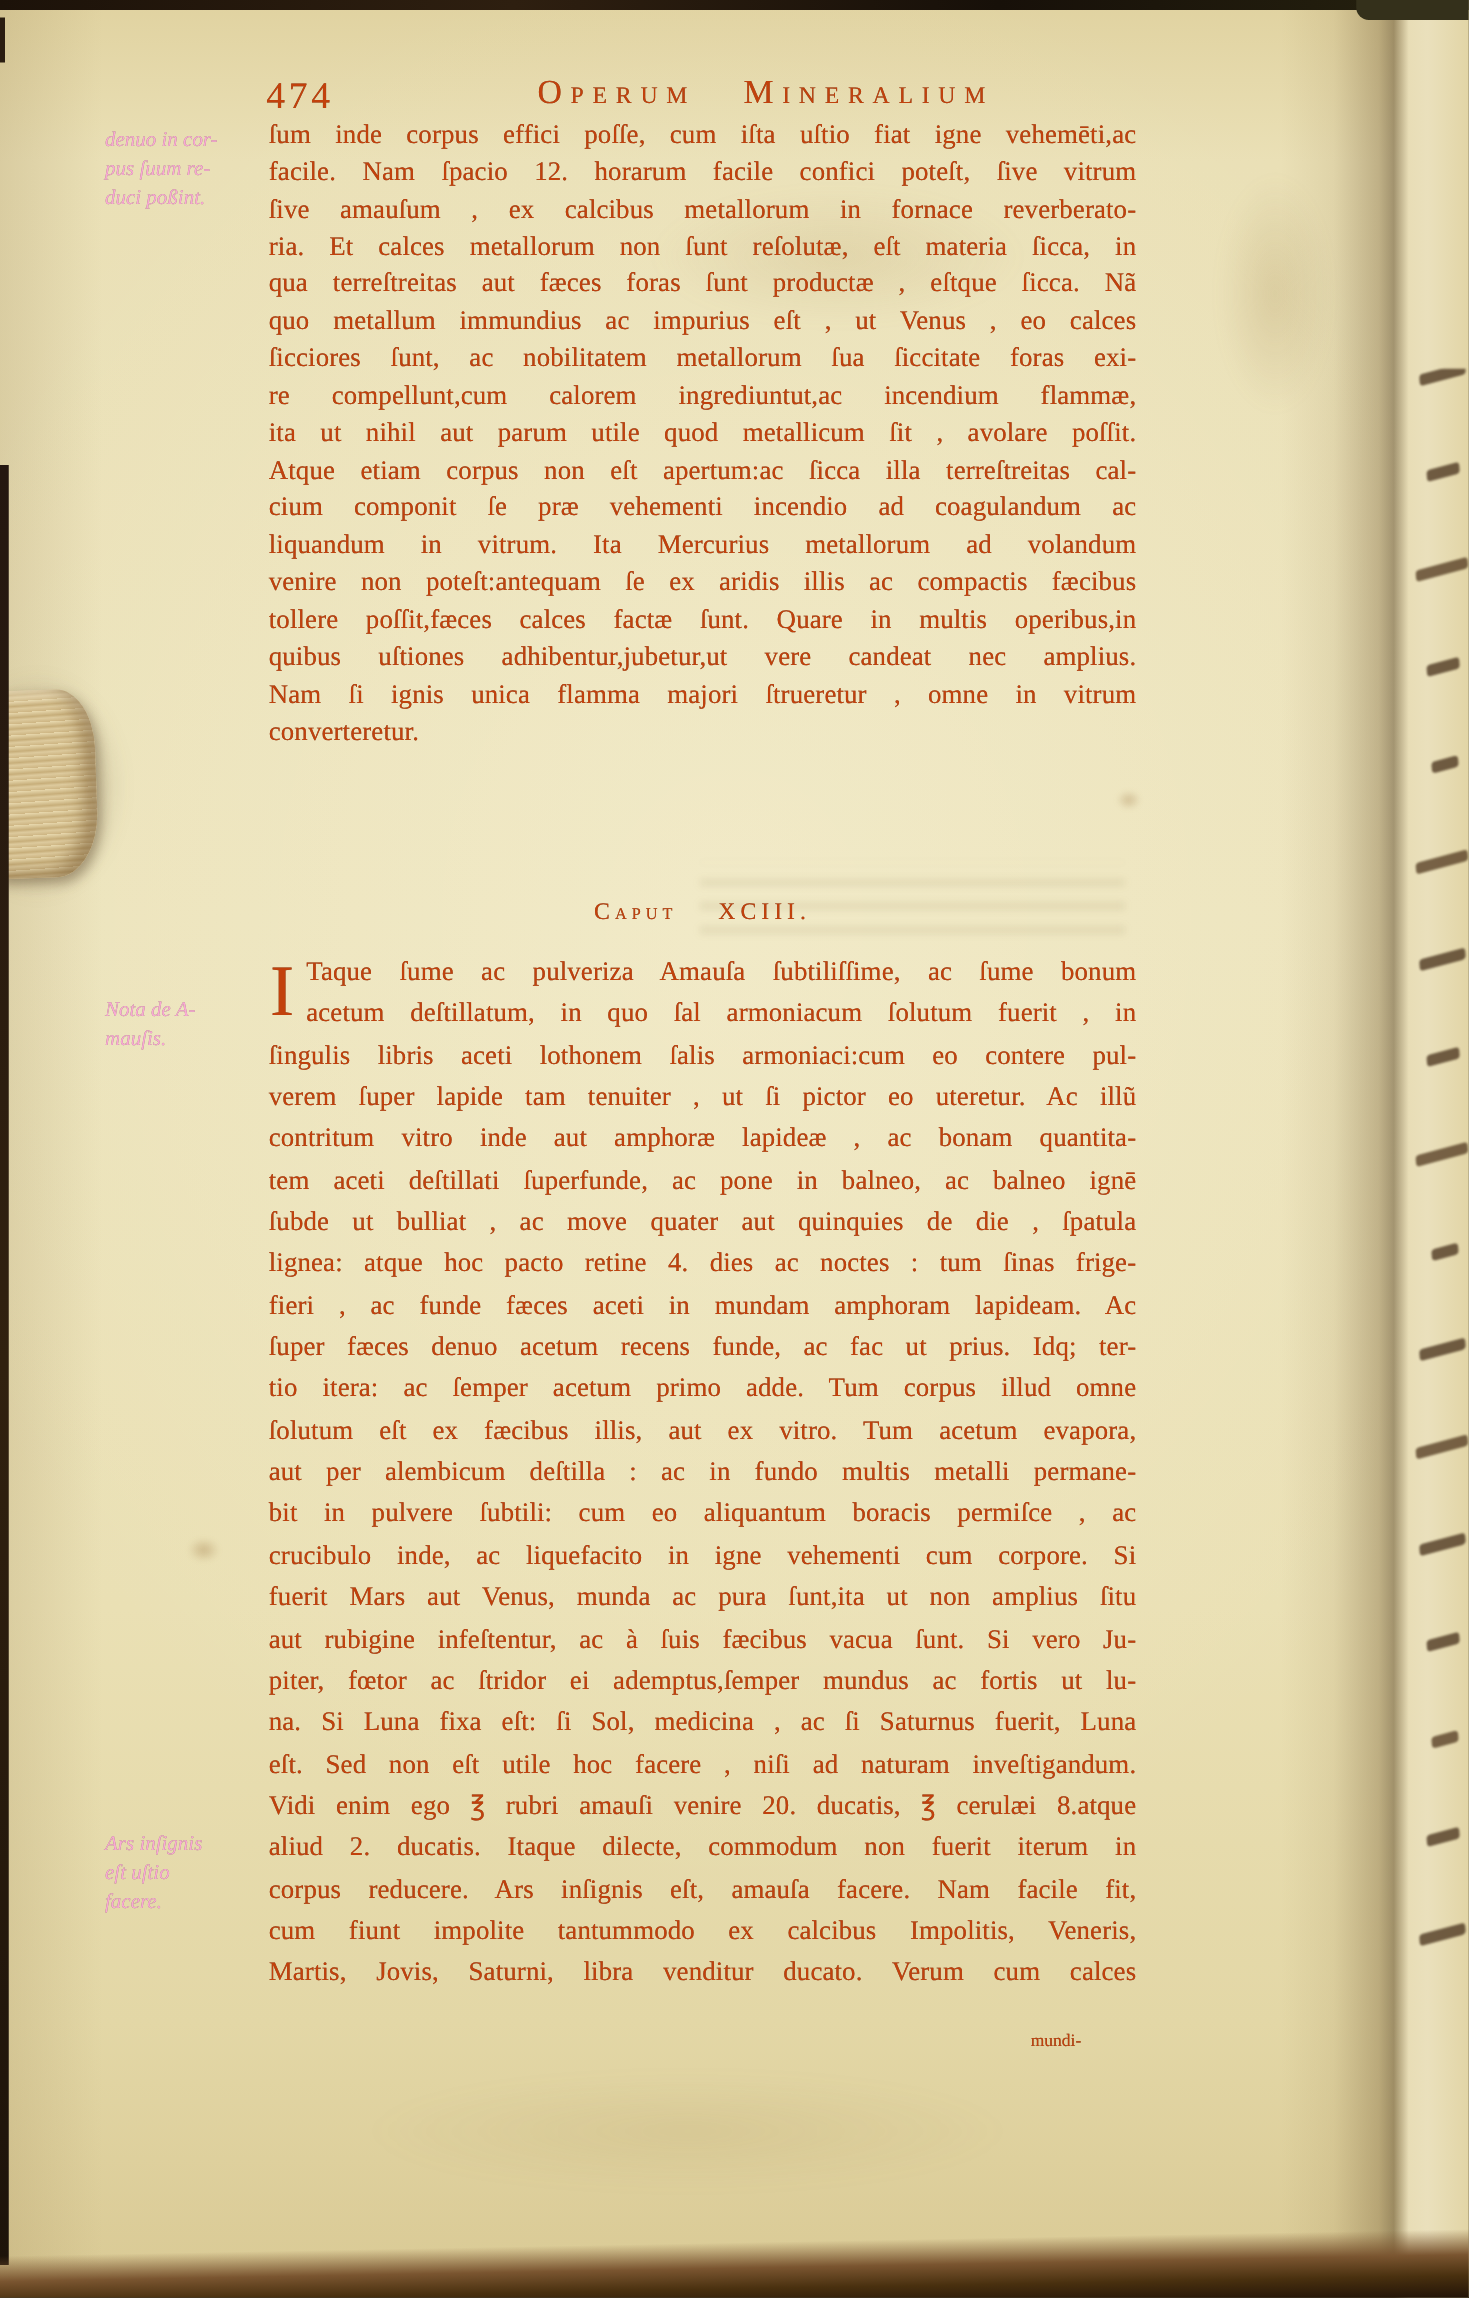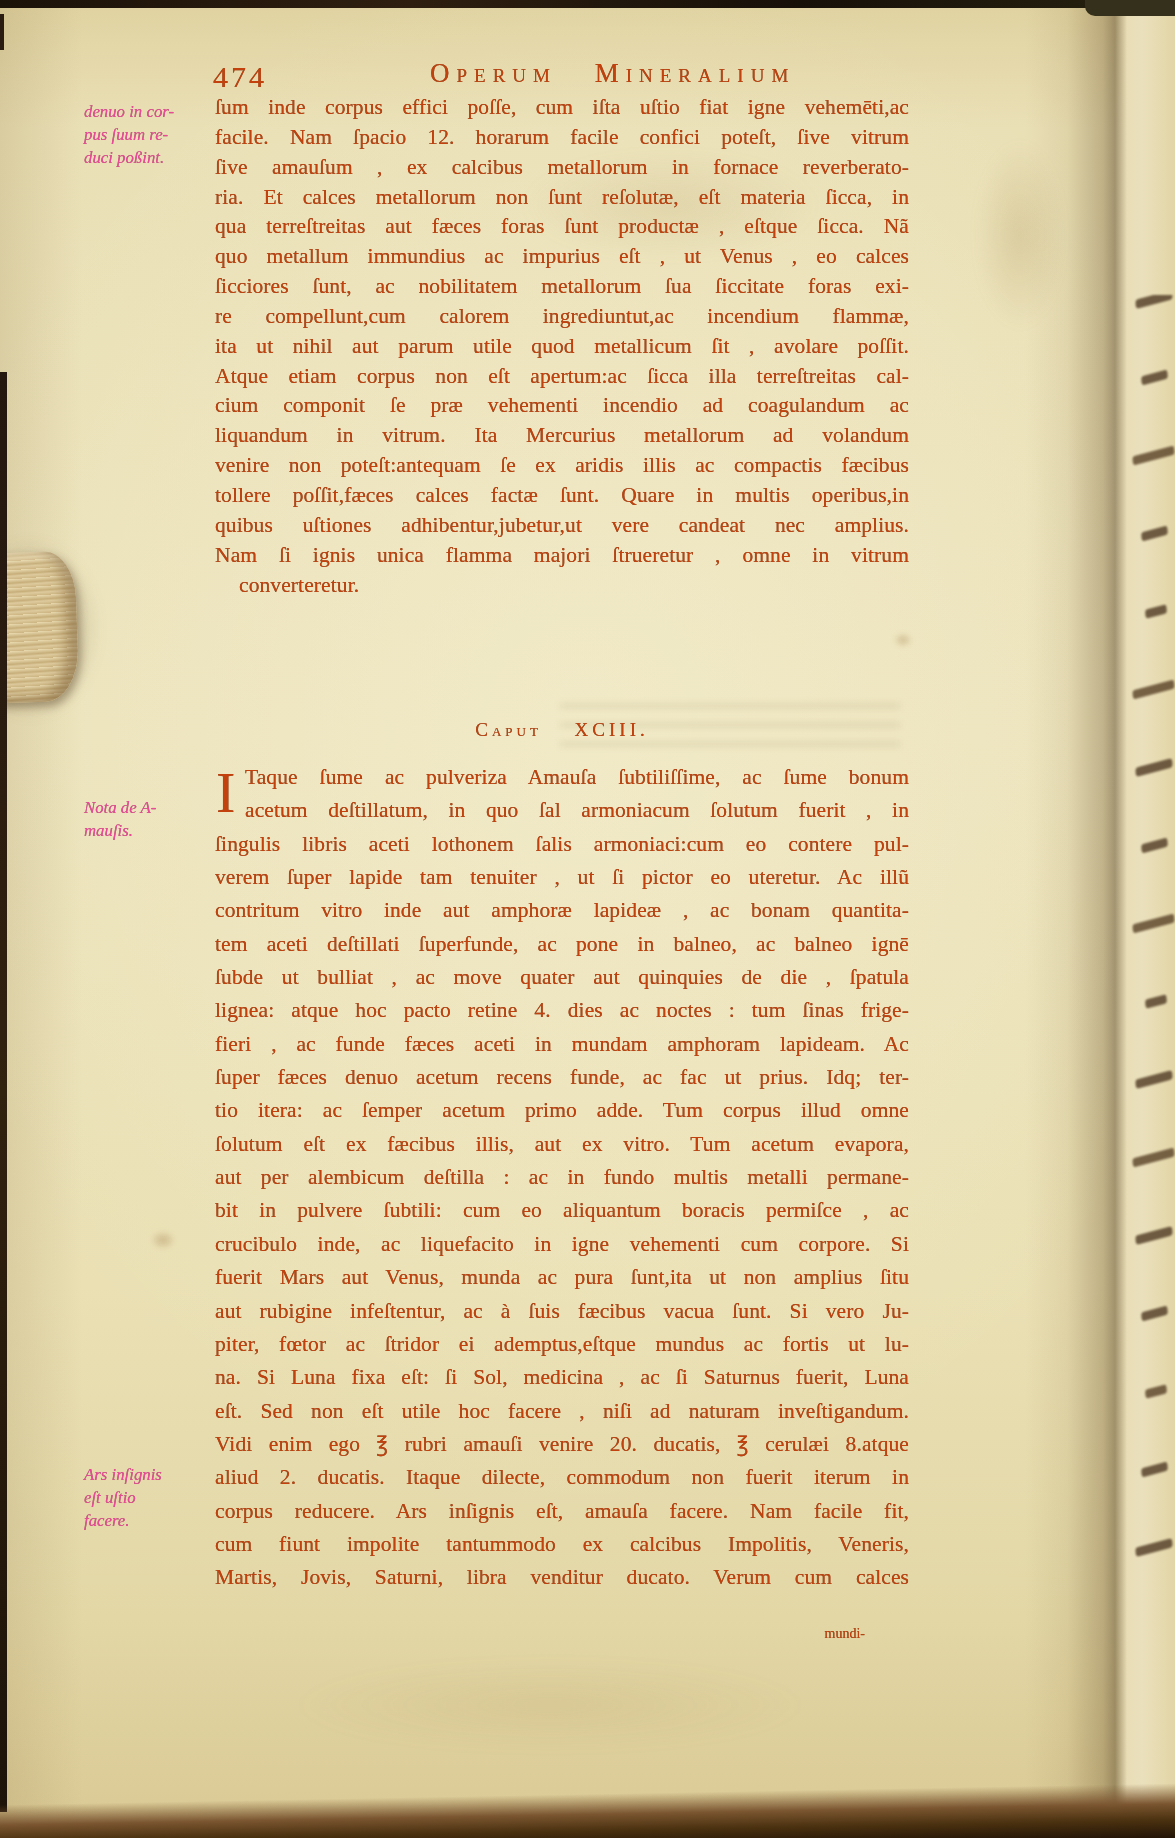--- a/index.html
+++ b/index.html
@@ -88,7 +88,7 @@
     padding-right:44px;box-sizing:border-box;font-size:14px;}
 
   .margin-note{position:absolute;left:84px;width:132px;font-style:italic;
-    font-size:16.8px;line-height:22.8px;color:#ec4899;text-shadow:0 0 0.5px rgba(60,45,29,0.6);}
+    font-size:16.8px;line-height:22.8px;color:#f9a8d4;text-shadow:0 0 0.5px rgba(60,45,29,0.6);}
   .margin-note .tl{text-align:left;text-align-last:left;}
   .mn1{top:101px;}
   .mn2{top:797px;}

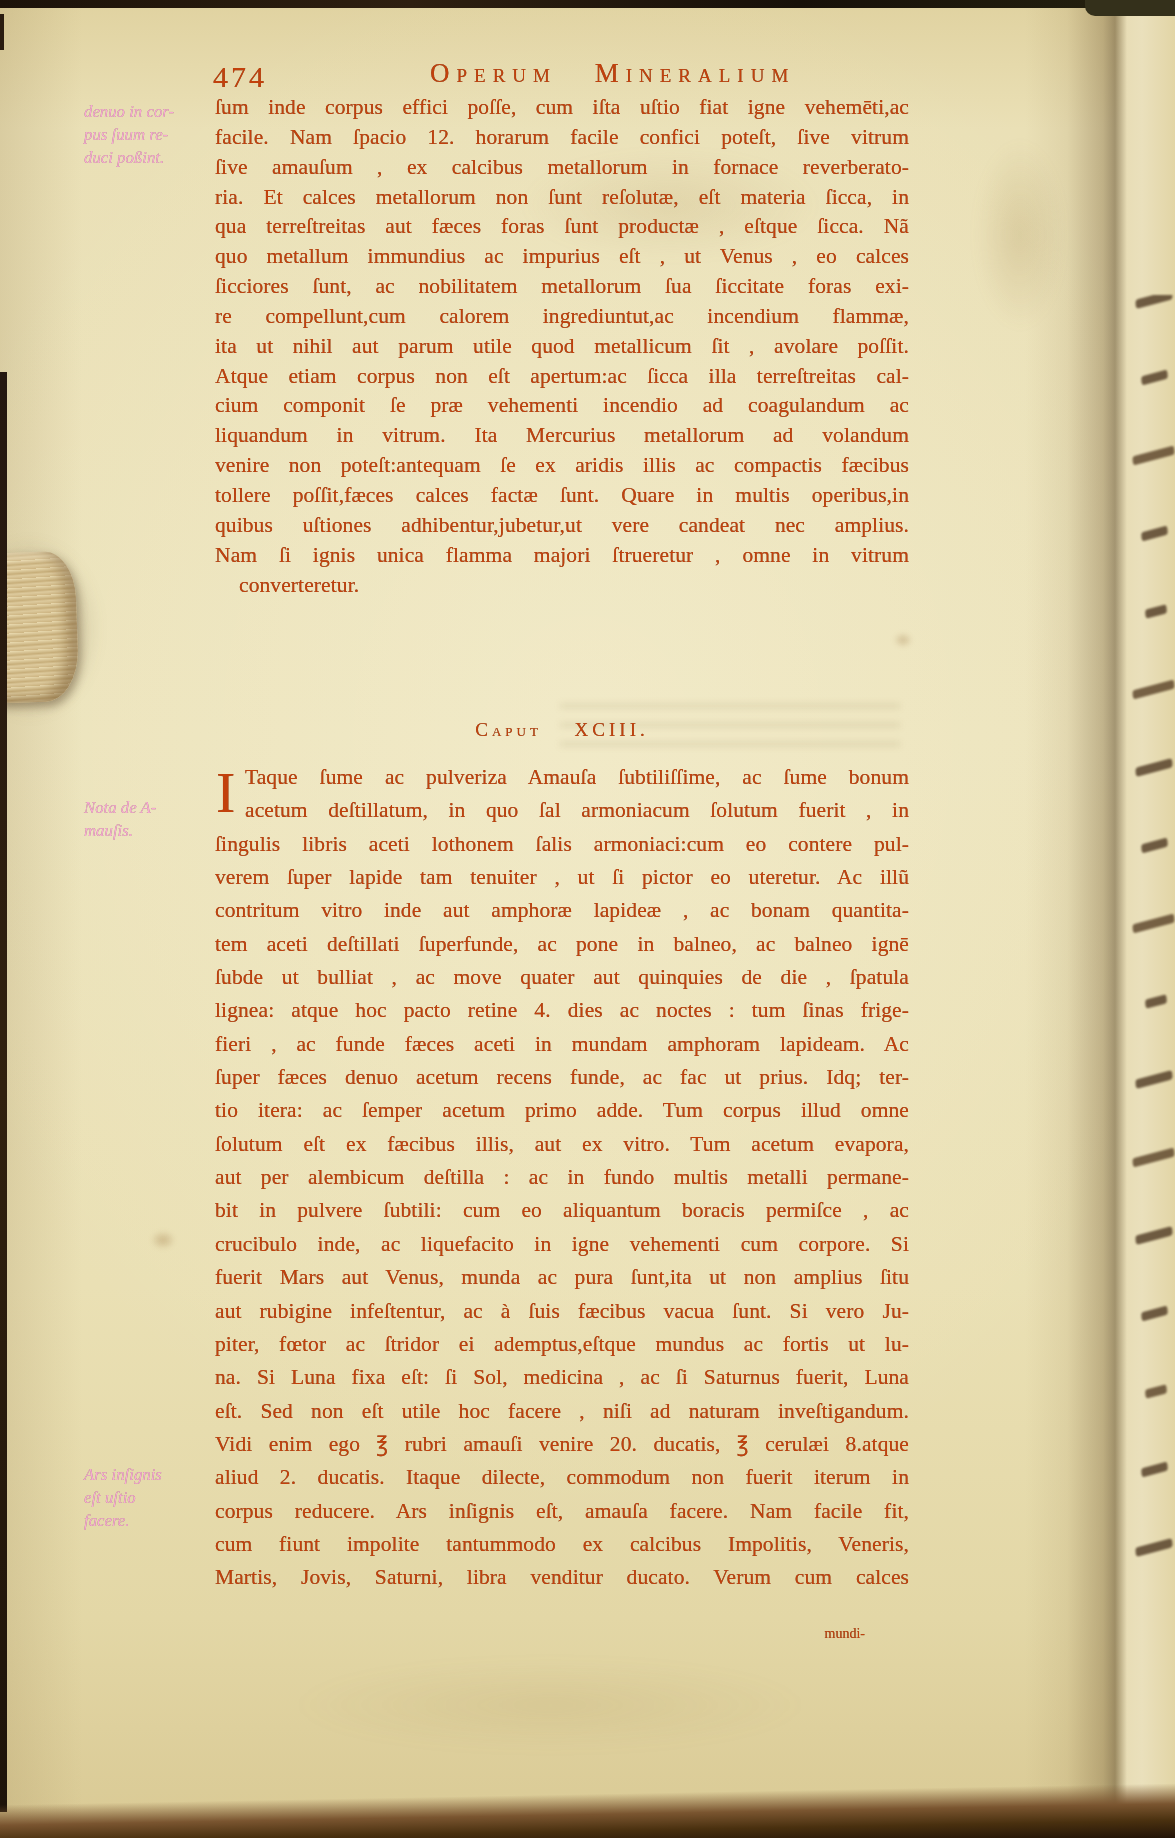--- a/index.html
+++ b/index.html
@@ -75,7 +75,7 @@
     word-spacing:1.5px;letter-spacing:0.1px;}
   .tl{text-align:justify;text-align-last:justify;white-space:normal;}
   .block1{top:93px;line-height:29.85px;}
-  .block1 .tl:last-child{text-align-last:left;margin-left:24px;}
+  .block1 .tl:last-child{text-align-last:left;}
 
   .chapter-heading{position:absolute;left:215px;top:719px;width:694px;text-align:center;
     font-variant:small-caps;font-size:19px;letter-spacing:4px;word-spacing:24px;}

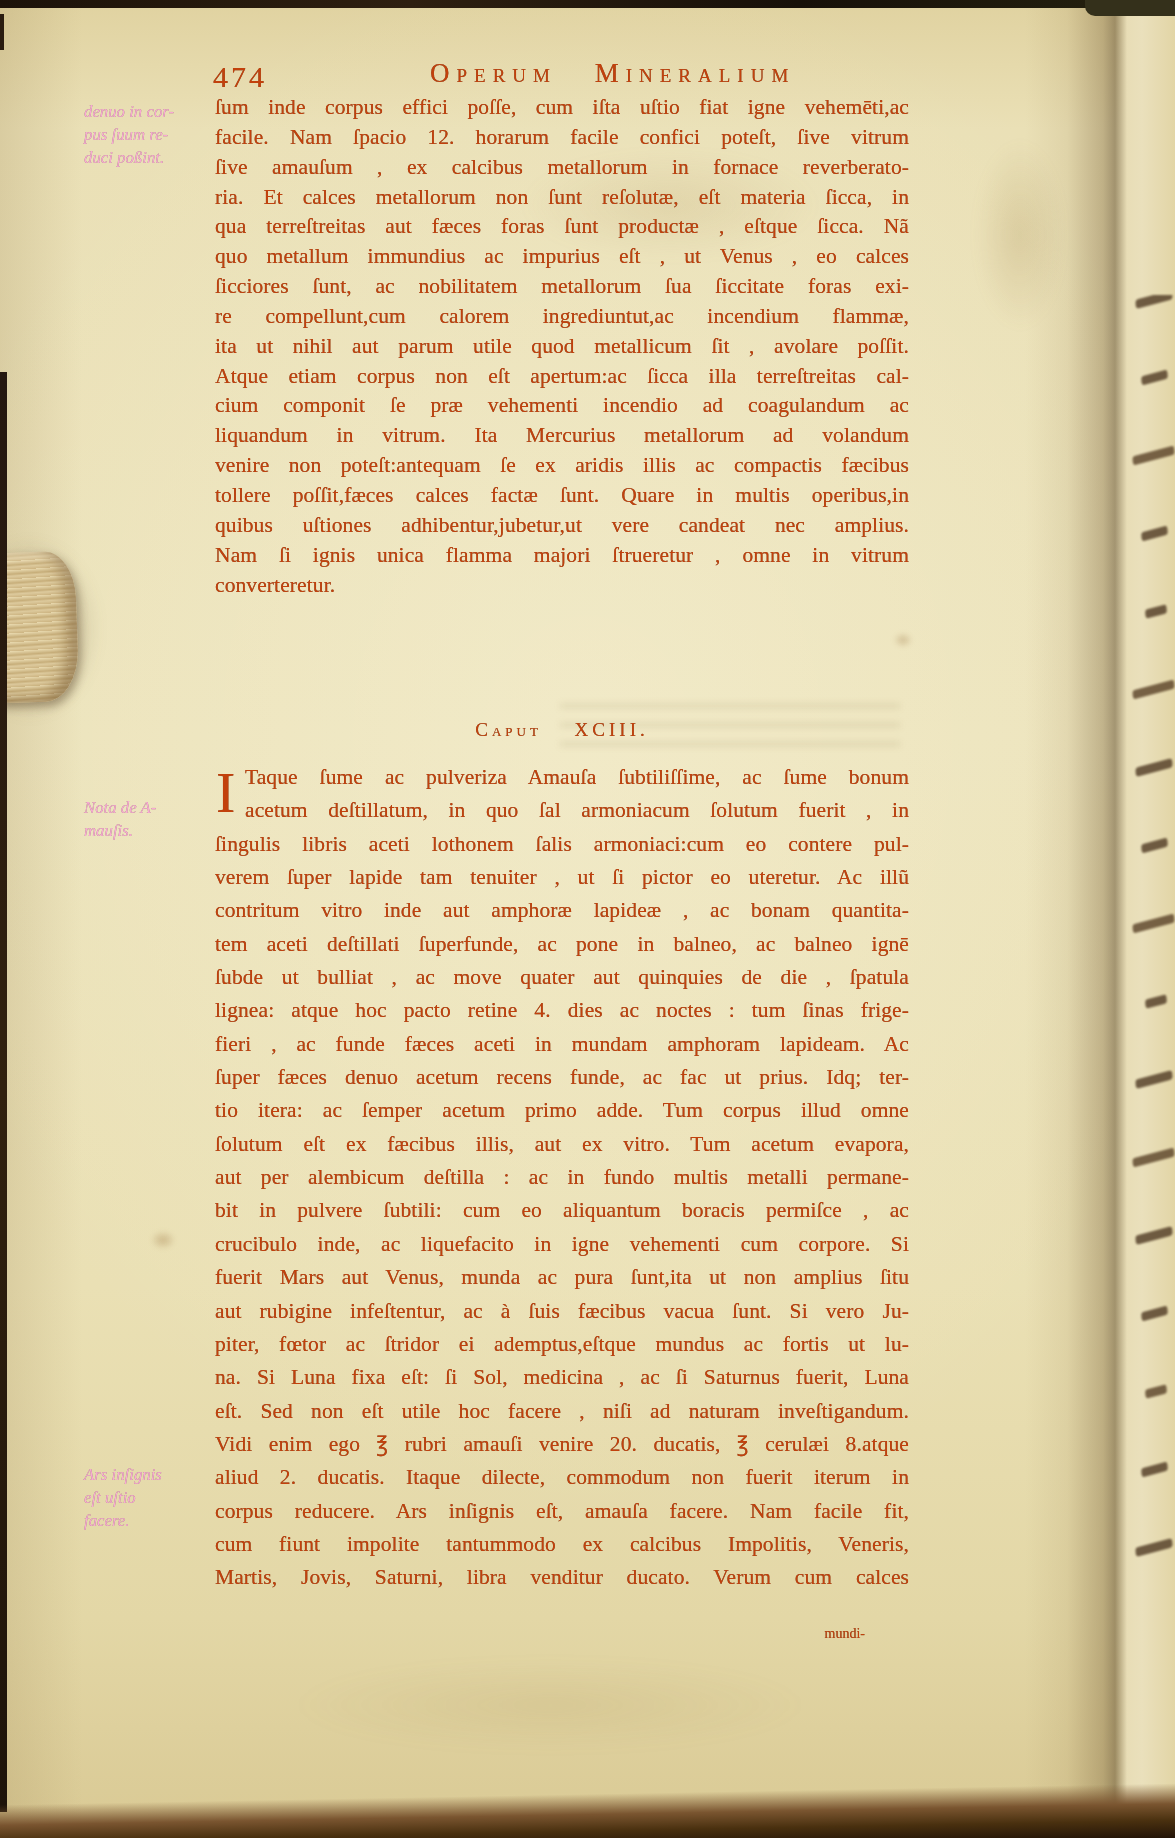--- a/index.html
+++ b/index.html
@@ -188,7 +188,7 @@
       <div class="tl">crucibulo inde, ac liquefacito in igne vehementi cum corpore.  Si</div>
       <div class="tl">fuerit Mars aut Venus, munda ac pura ſunt,ita ut non amplius ſitu</div>
       <div class="tl">aut rubigine infeſtentur, ac à ſuis fæcibus vacua ſunt.  Si vero Ju-</div>
-      <div class="tl">piter, fœtor ac ſtridor ei ademptus,eſtque mundus ac fortis ut lu-</div>
+      <div class="tl">piter, fœtor ac ſtridor ei ademptus,ſemper mundus ac fortis ut lu-</div>
       <div class="tl">na.  Si Luna fixa eſt: ſi Sol, medicina , ac ſi Saturnus fuerit, Luna</div>
       <div class="tl">eſt.  Sed non eſt utile hoc facere , niſi ad naturam inveſtigandum.</div>
       <div class="tl">Vidi enim ego ℥ rubri amauſi venire 20. ducatis, ℥ cerulæi 8.atque</div>

